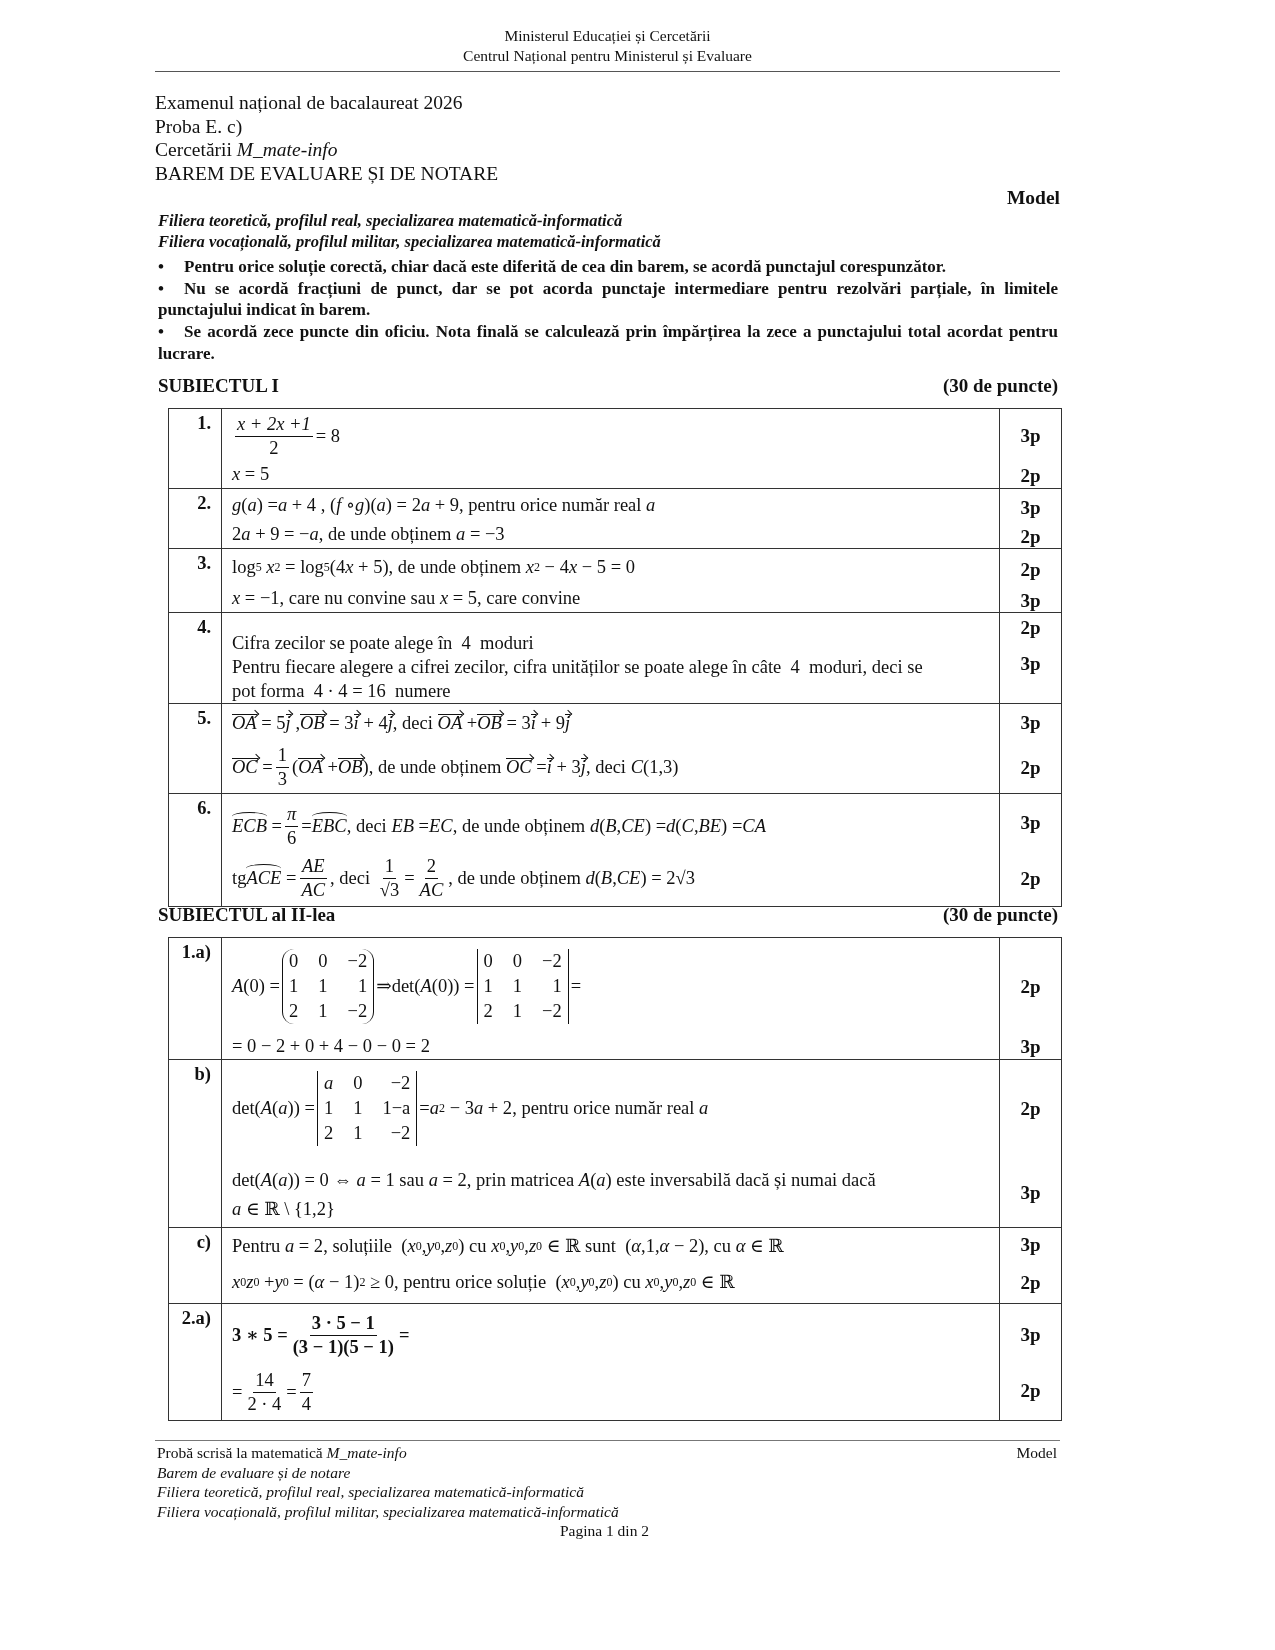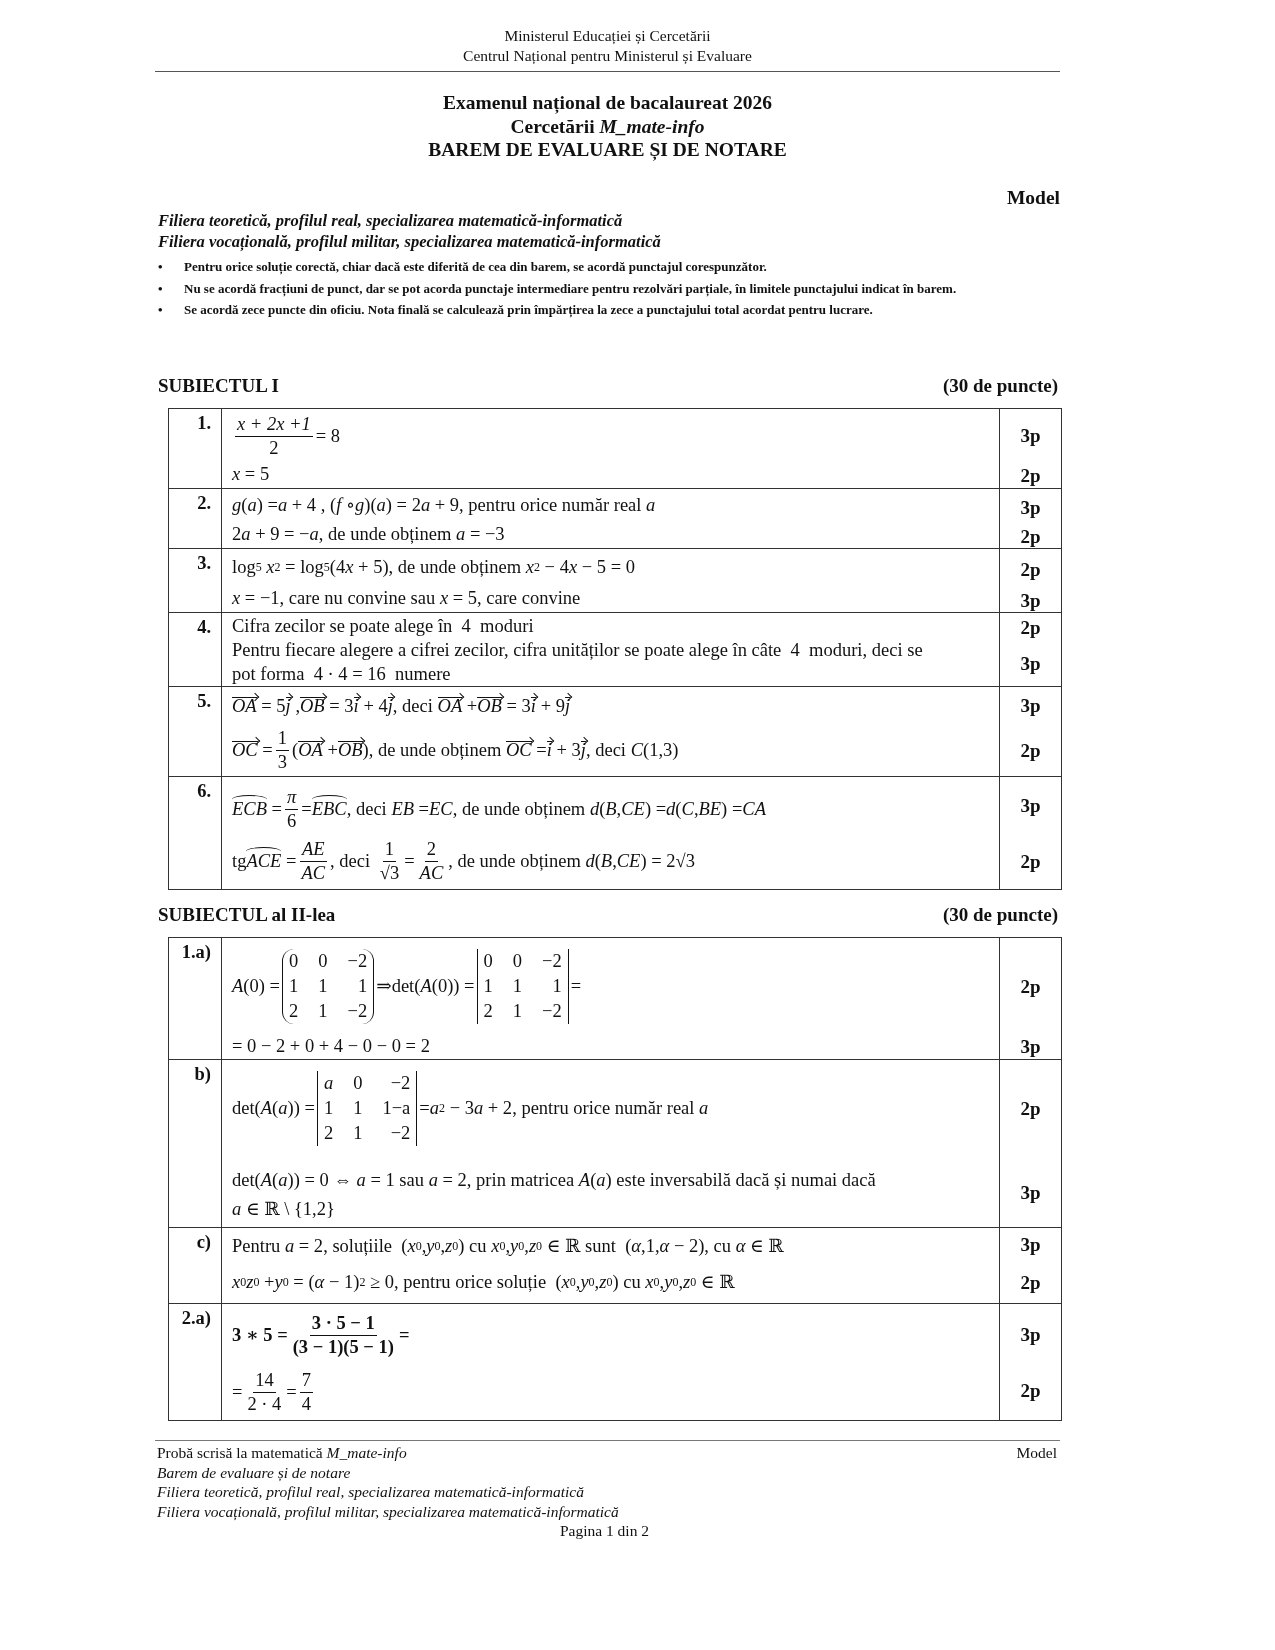--- a/index.html
+++ b/index.html
@@ -15,7 +15,7 @@
   .hdr { position: absolute; left: 155px; width: 905px; top: 26px; text-align: center; font-size: 15.5px; line-height: 20px; }
   .hdr-rule { position: absolute; left: 155px; width: 905px; top: 71px; height: 0; border-top: 1.5px solid #555; }
 
-  .title-block { position: absolute; left: 155px; width: 905px; top: 91px; text-align: center; font-weight: bold; font-size: 19.5px; line-height: 23.5px; }
+  .title-block { position: absolute; left: 155px; width: 905px; top: 91px; text-align: left; font-weight: normal; font-size: 19.5px; line-height: 23.5px; }
   .title-block i { font-style: italic; }
   .model-top { position: absolute; right: 215px; top: 187px; font-weight: bold; font-size: 19.5px; }
 

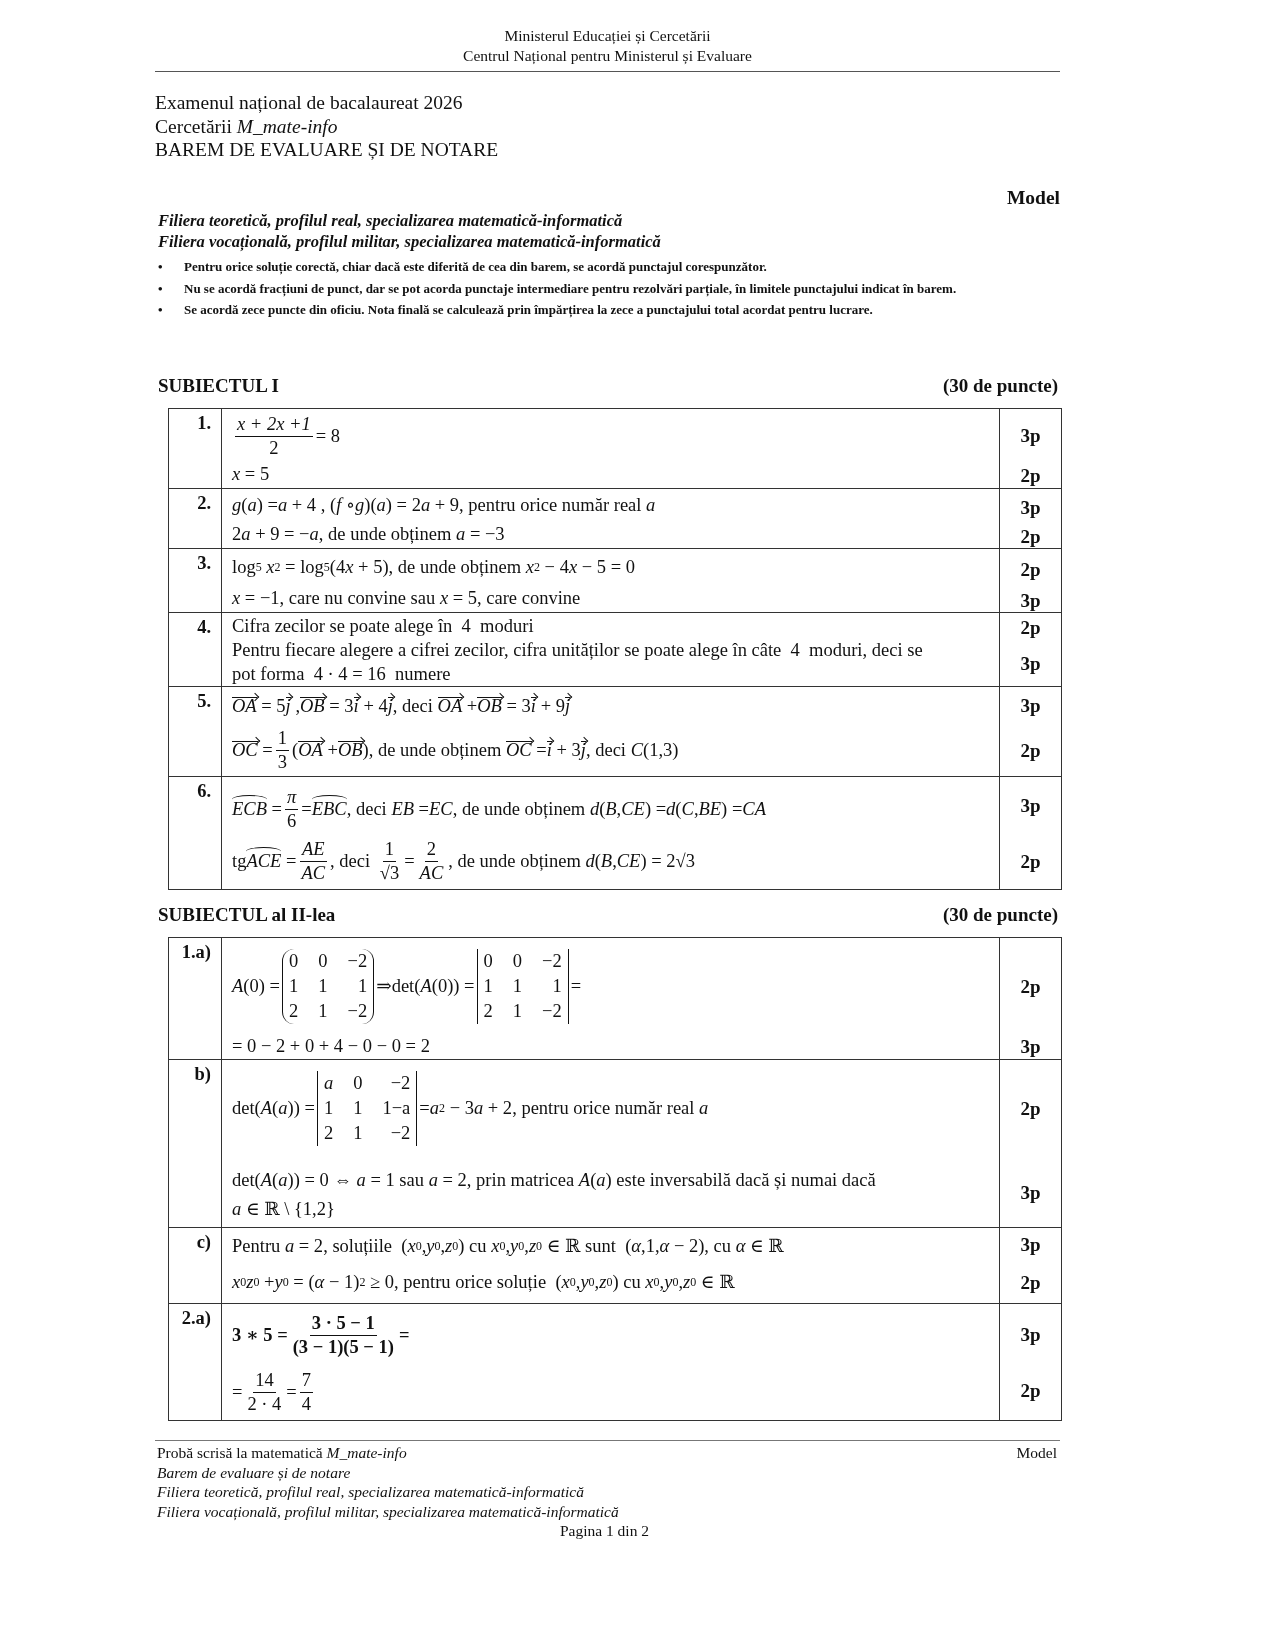--- a/index.html
+++ b/index.html
@@ -68,6 +68,7 @@
 
   <div class="title-block">
     <div>Examenul național de bacalaureat 2026</div>
+    <div>Proba E. c)</div>
     <div><span>Cercetării </span><i>M_mate-info</i></div>
     <div>BAREM DE EVALUARE ȘI DE NOTARE</div>
   </div>

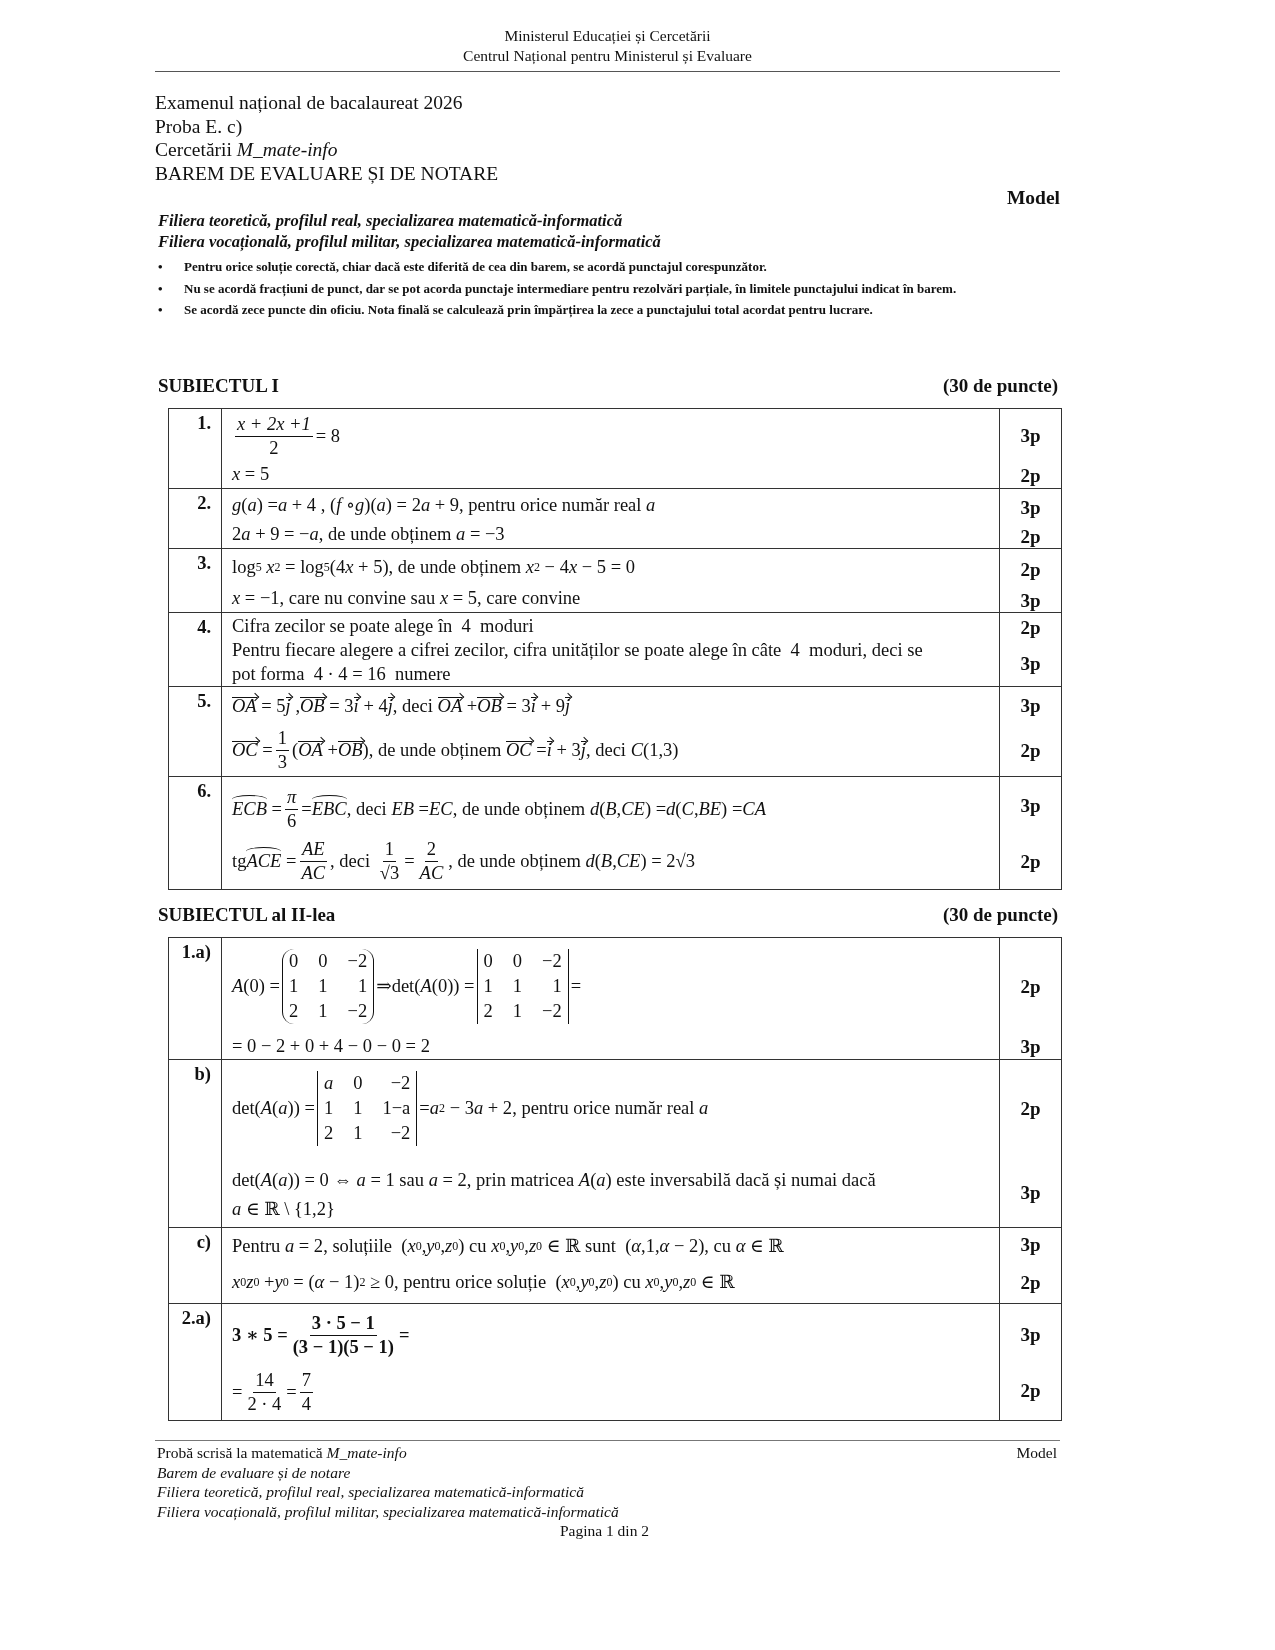--- a/index.html
+++ b/index.html
@@ -20,7 +20,7 @@
   .model-top { position: absolute; right: 215px; top: 187px; font-weight: bold; font-size: 19.5px; }
 
   .filiera { position: absolute; left: 158px; top: 210px; font-weight: bold; font-style: italic; font-size: 16.5px; line-height: 21px; }
-  .rules { position: absolute; left: 158px; width: 900px; top: 256px; font-weight: bold; font-size: 13px; line-height: 21.7px; }
+  .rules { position: absolute; left: 158px; width: 900px; top: 256px; font-weight: bold; font-size: 17px; line-height: 21.7px; }
   .rules .rule { text-align: justify; }
   .rules .bullet { display: inline-block; width: 26px; }
 

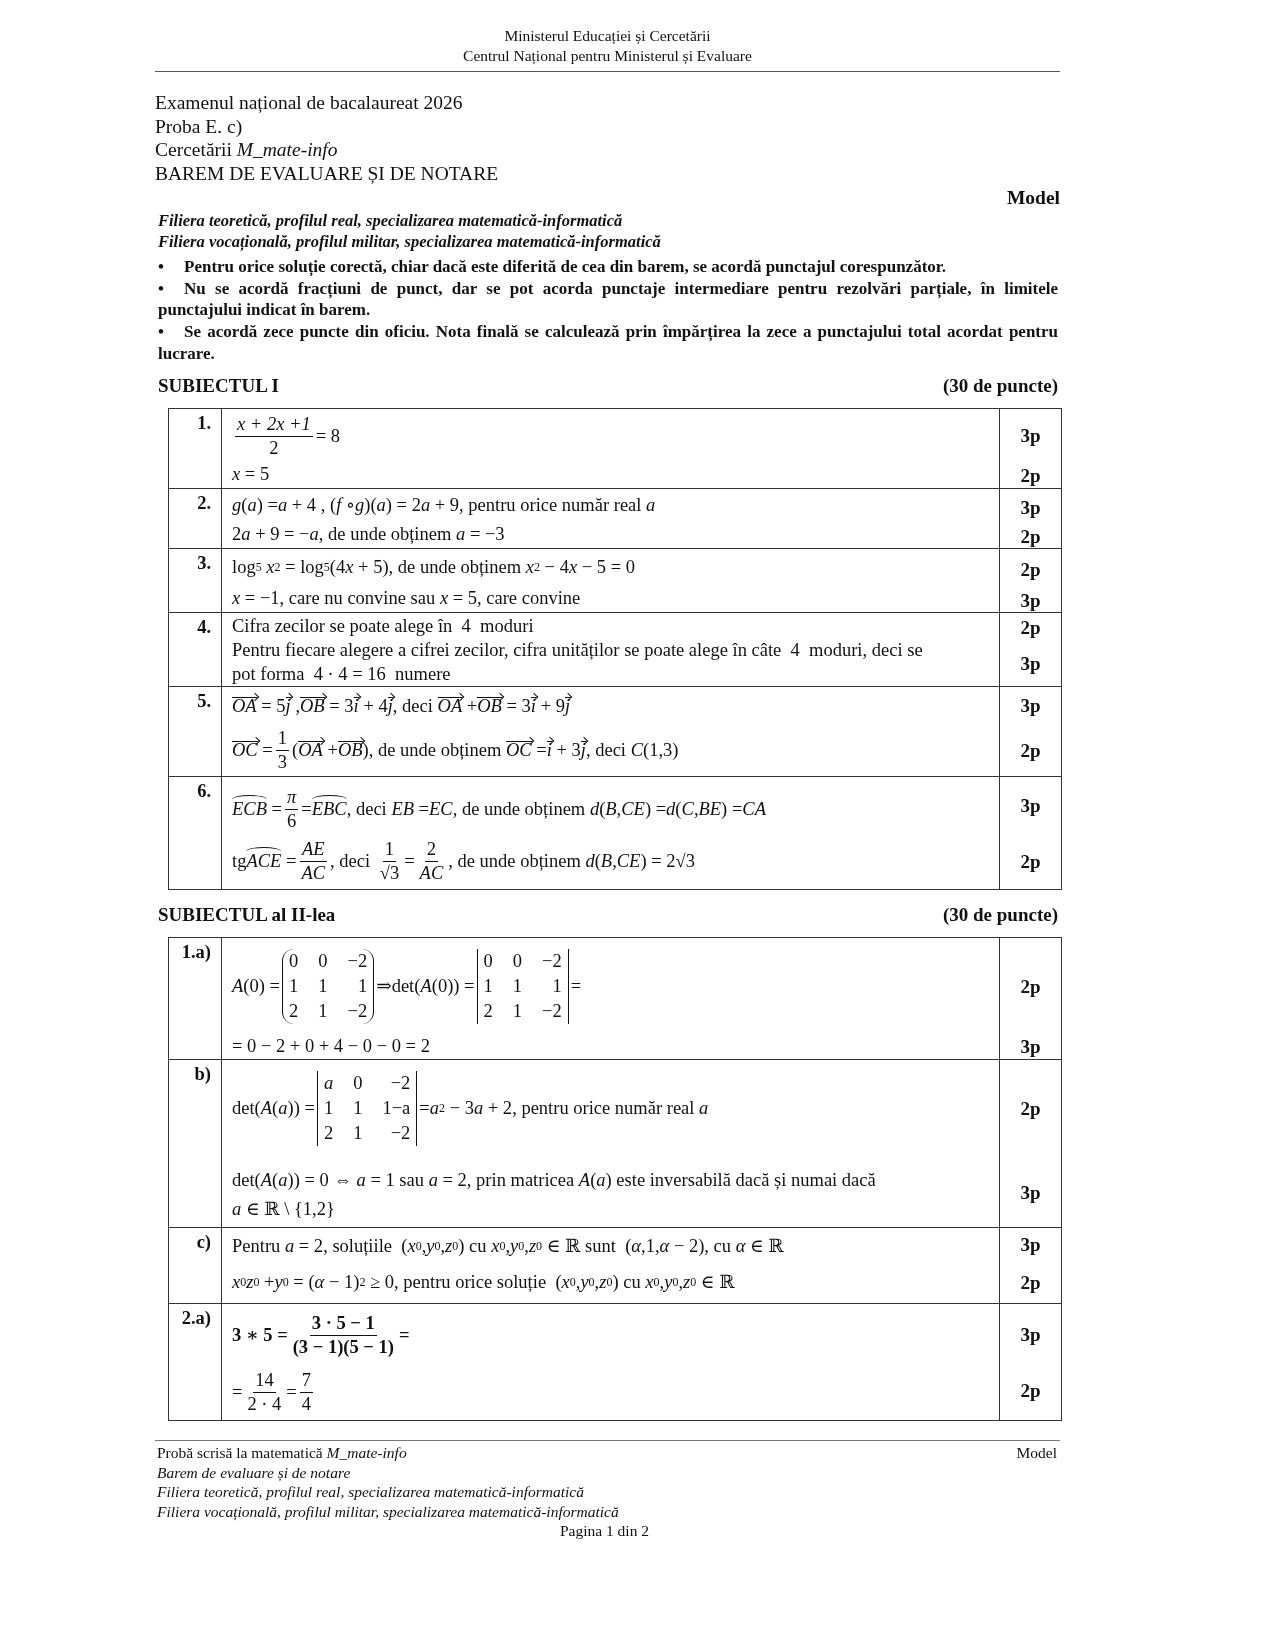--- a/index.html
+++ b/index.html
@@ -145,7 +145,7 @@
 
     <tr style="height:74px;">
       <td class="num">4.</td>
-      <td class="sol" style="line-height:24px;padding-top:1px;">
+      <td class="sol" style="line-height:24px;padding-top:18px;">
         <div><span>Cifra zecilor se poate alege în</span>&nbsp; 4&nbsp; <span>moduri</span></div>
         <div><span>Pentru fiecare alegere a cifrei zecilor, cifra unităților se poate alege în câte</span>&nbsp; 4&nbsp; <span>moduri, deci se</span></div>
         <div><span>pot forma</span>&nbsp; 4 · 4 = 16&nbsp; <span>numere</span></div>

